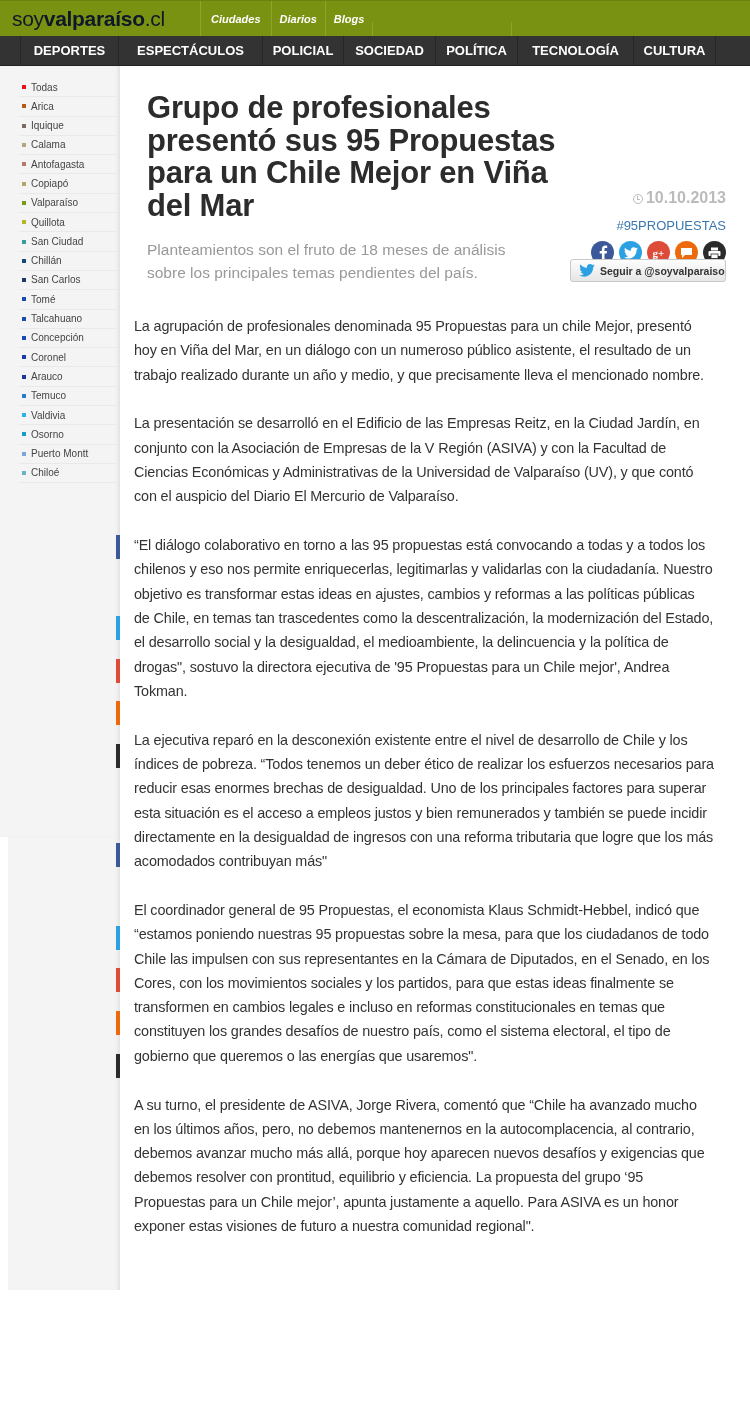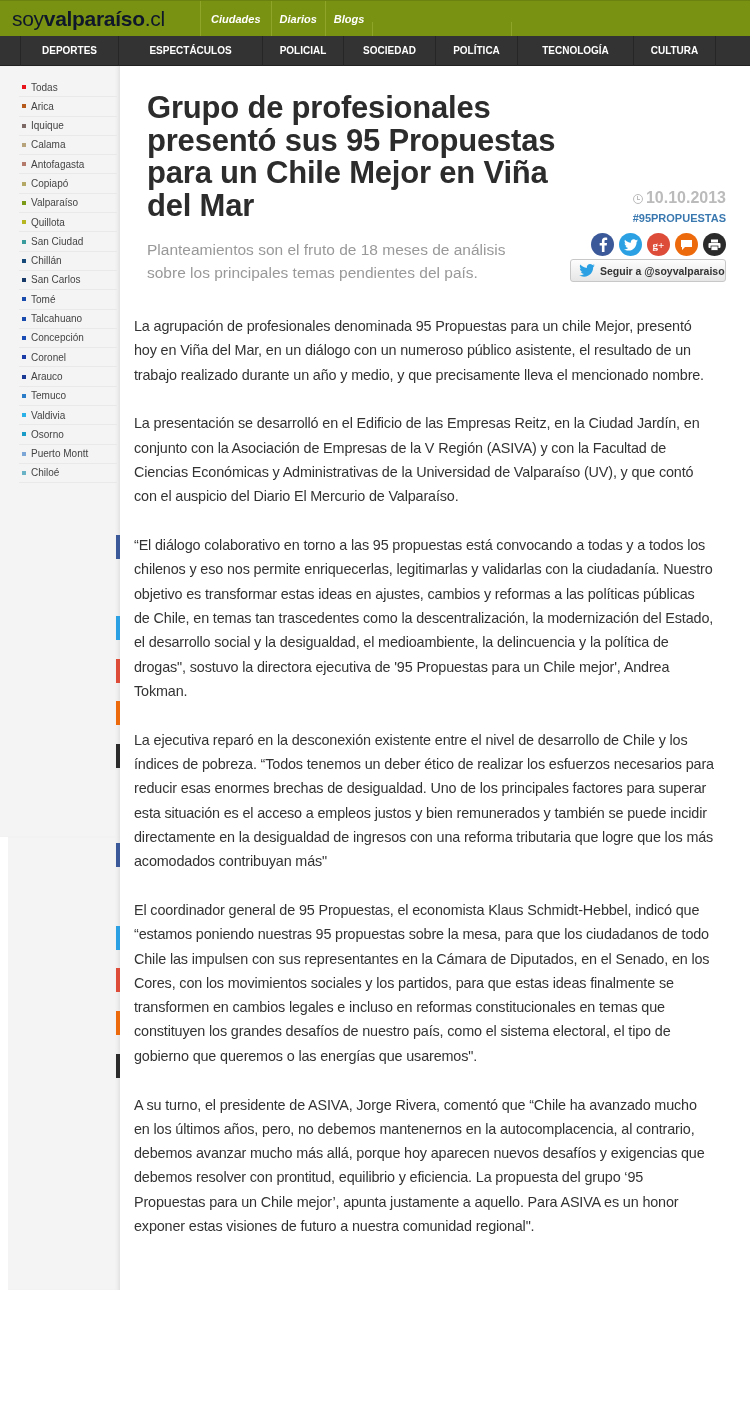--- a/index.html
+++ b/index.html
@@ -17,7 +17,7 @@
 
     
     .nav { position: absolute; left: 0; top: 36px; width: 750px; height: 30px; background: #333; border-bottom: 1px solid #222; }
-    .nav-item { position: absolute; top: 0; height: 30px; line-height: 30px; text-align: center; color: #fff; font-size: 10px; font-weight: bold; border-left: 1px solid #262626; white-space: nowrap; cursor: pointer; }
+    .nav-item { position: absolute; top: 0; height: 30px; line-height: 30px; text-align: center; color: #fff; font-size: 13px; font-weight: bold; border-left: 1px solid #262626; white-space: nowrap; cursor: pointer; }
 
     
     .sidebar-bg { position: absolute; left: 0; top: 66px; width: 120px; height: 771px; background: #f4f4f4; box-shadow: inset -4px 0 4px -3px #d8d8d8; }

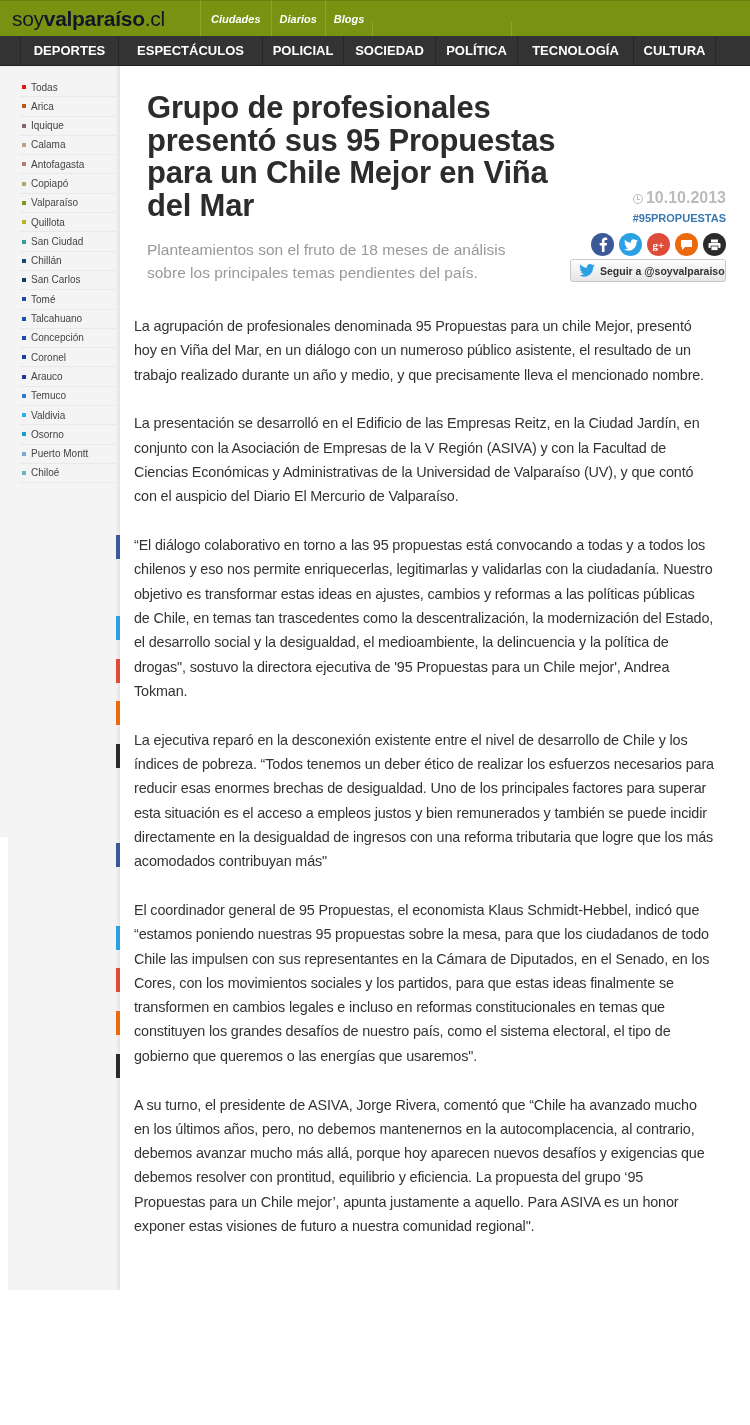--- a/index.html
+++ b/index.html
@@ -37,7 +37,7 @@
     .date { font-size: 16px; font-weight: bold; color: #bbb; line-height: 16px; }
     .date .clock { display: inline-block; width: 10px; height: 10px; border: 1.5px solid #bbb; border-radius: 50%; position: relative; top: 1px; margin-right: 3px; }
     .date .clock::after { content: ""; position: absolute; left: 3px; top: 1px; width: 2px; height: 3px; border-left: 1.2px solid #bbb; border-bottom: 1.2px solid #bbb; }
-    .hashtag { font-size: 11px; font-weight: bold; color: #3a78b0; line-height: 16px; margin-top: 4px; }
+    .hashtag { font-size: 13px; font-weight: normal; color: #3a78b0; line-height: 16px; margin-top: 12px; }
     .share-row { display: flex; justify-content: flex-end; gap: 5px; margin-top: 7px; }
     .share-btn { width: 23px; height: 23px; border-radius: 50%; display: flex; align-items: center; justify-content: center; color: #fff; font-weight: bold; cursor: pointer; }
     .follow-btn { position: absolute; left: 570px; top: 259px; width: 156px; height: 23px; border: 1px solid #c8c8c8; border-radius: 3px; background: linear-gradient(#fdfdfd, #e6e6e6); font-size: 10.5px; font-weight: bold; color: #333; display: flex; align-items: center; padding-left: 8px; cursor: pointer; white-space: nowrap; }

